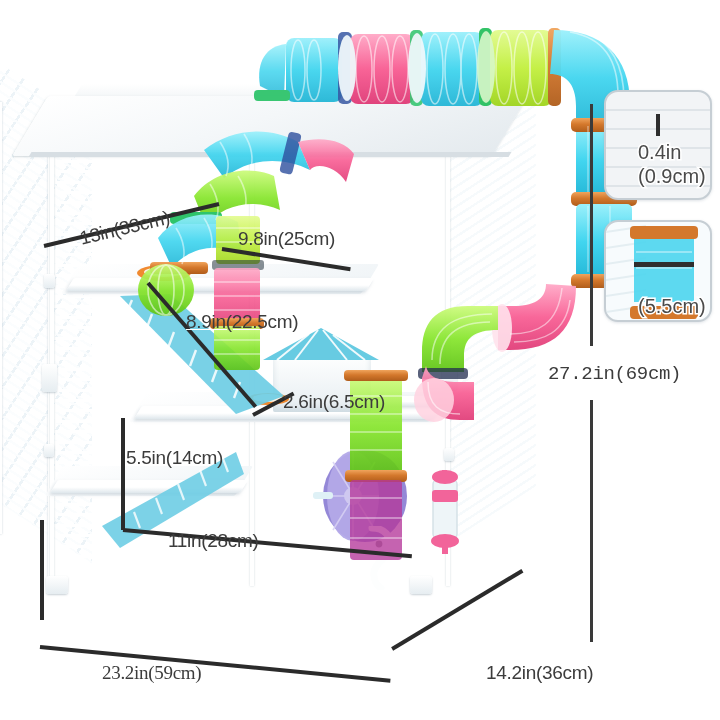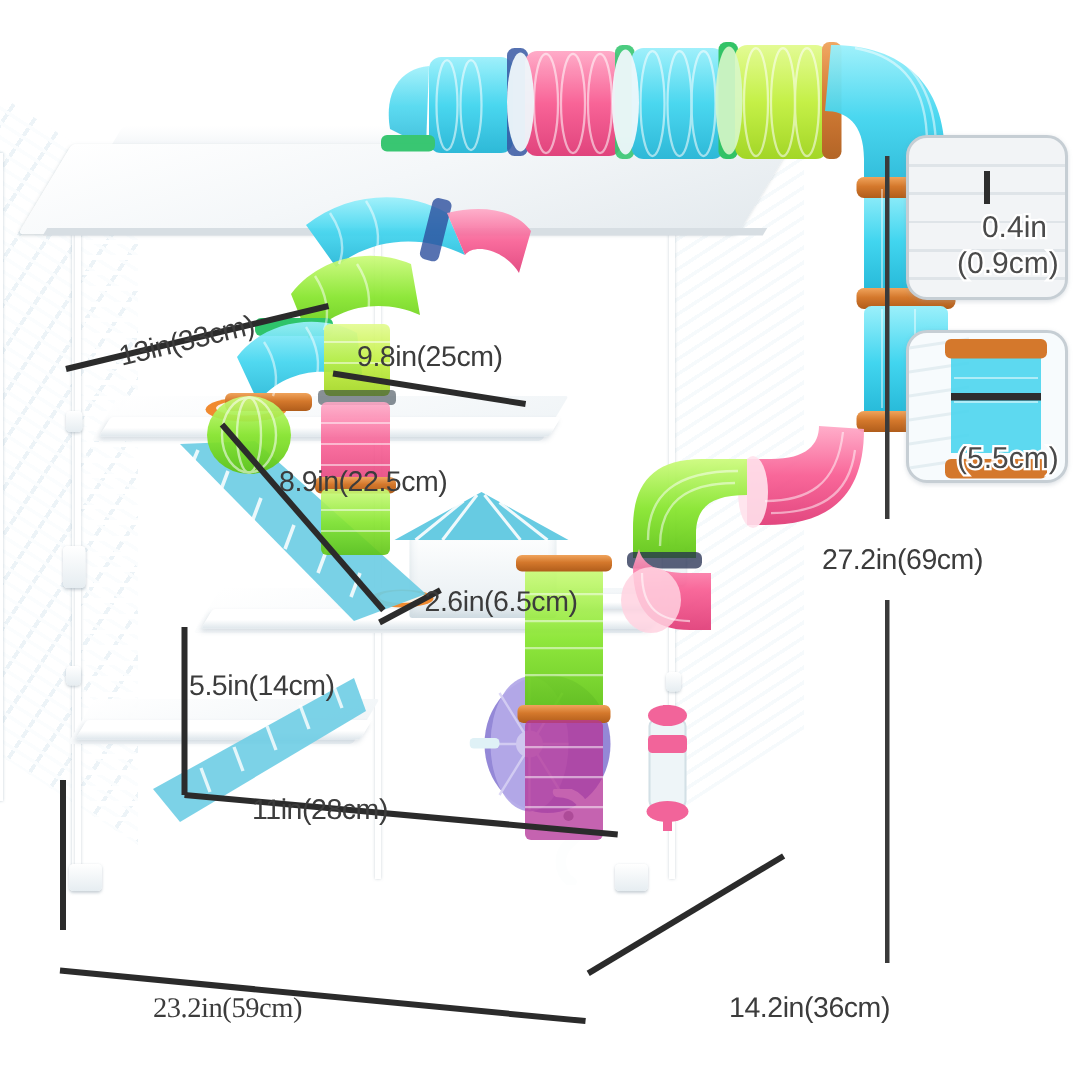--- a/index.html
+++ b/index.html
@@ -152,7 +152,7 @@
       #dfe4e8 17px, #dfe4e8 19px);
   }
   .inset-text{
-    position:absolute;left:0;right:12px;text-align:right;
+    position:absolute;left:0;right:0;text-align:left;
     color:#4a4a4a;font-size:20px;line-height:25px;
     -webkit-text-stroke:3px #ffffff;paint-order:stroke fill;
     z-index:6;

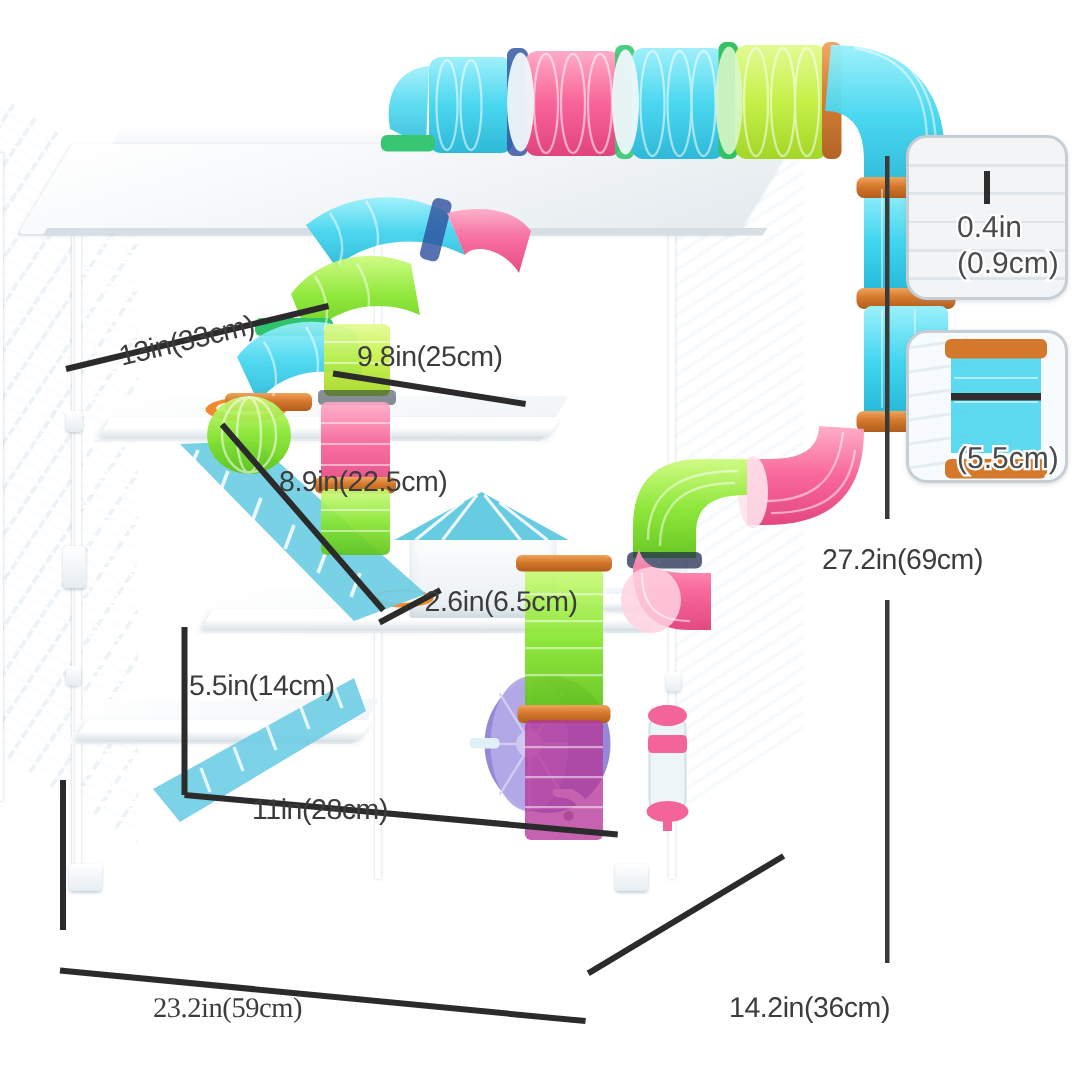--- a/index.html
+++ b/index.html
@@ -447,7 +447,7 @@
   </div>
 
   <div class="dimline" style="left:148px;top:281px;width:164px;height:4px;transform:rotate(49deg);transform-origin:left center;"></div>
-  <div class="dimlabel" style="left:186px;top:311px;">
+  <div class="dimlabel" style="left:186px;top:311px;text-decoration:underline;">
     <span>8.9in(22.5cm)</span>
   </div>
 

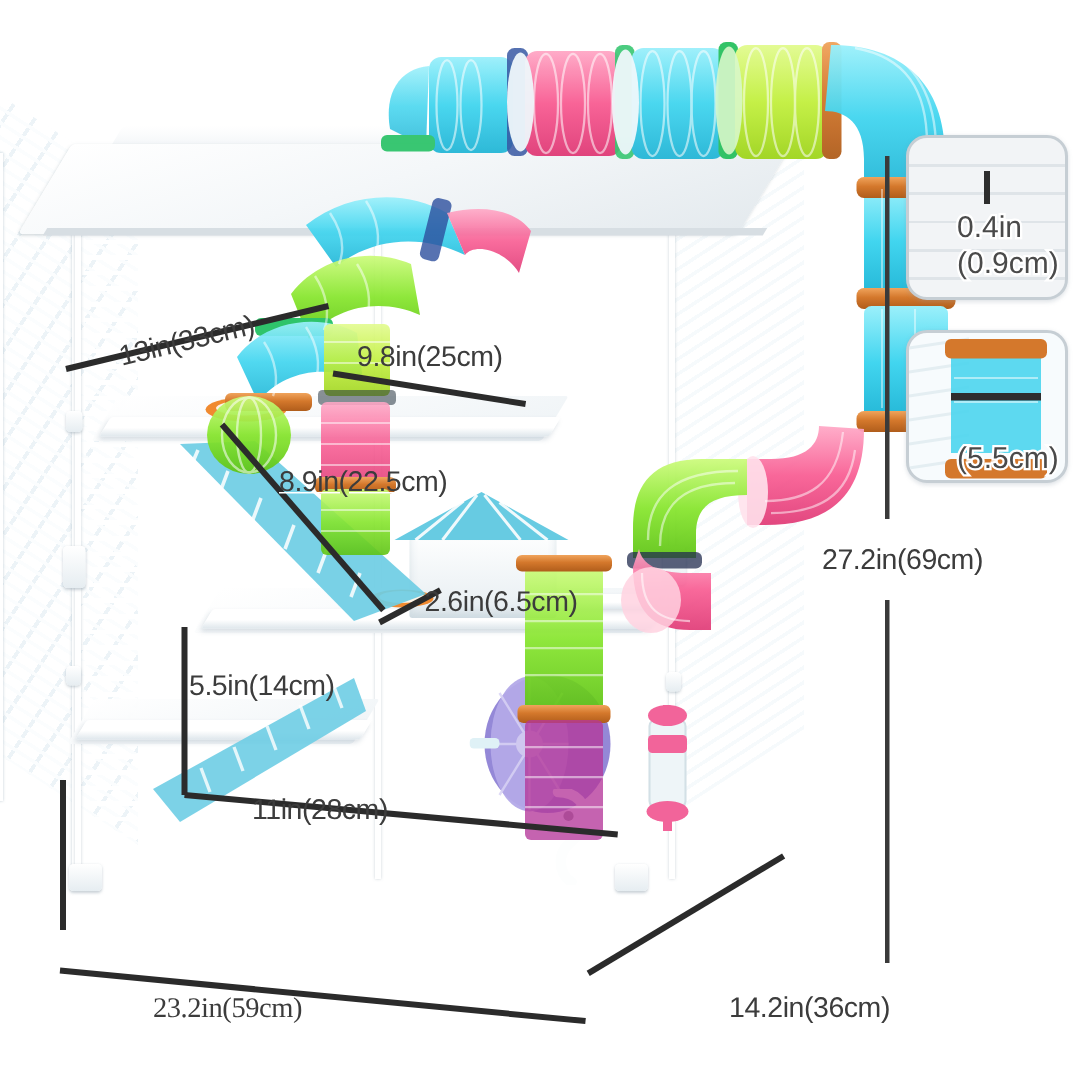--- a/index.html
+++ b/index.html
@@ -480,7 +480,7 @@
 
   <div class="dimline thin" style="left:590px;top:104px;width:3px;height:242px;"></div>
   <div class="dimline thin" style="left:590px;top:400px;width:3px;height:242px;"></div>
-  <div class="dimlabel" style="left:548px;top:363px;">
+  <div class="dimlabel" style="left:548px;top:363px;font-family:Liberation Mono, monospace;">
     <span>27.2in(69cm)</span>
   </div>
 

